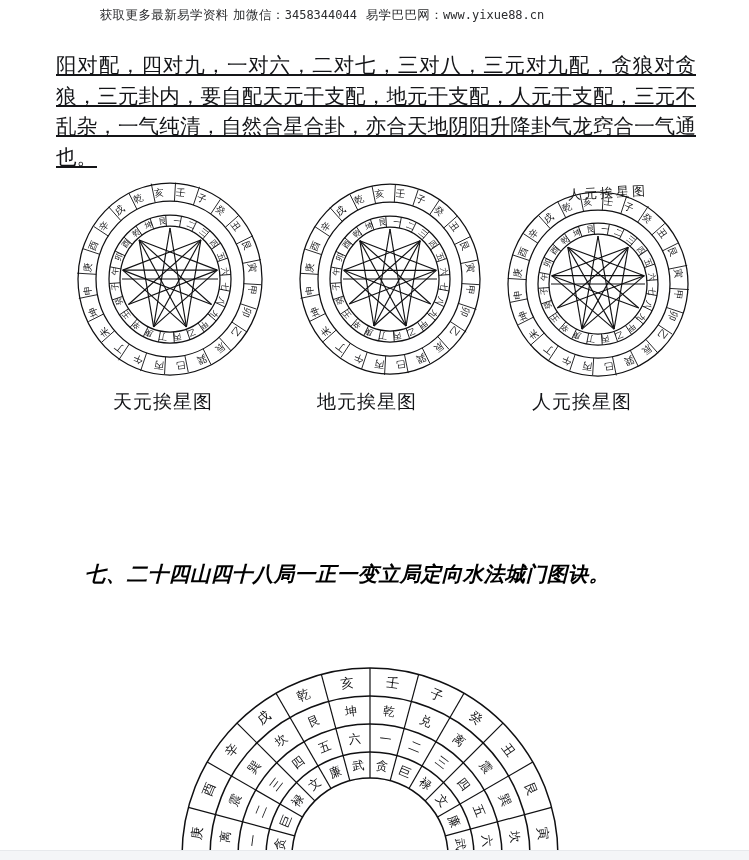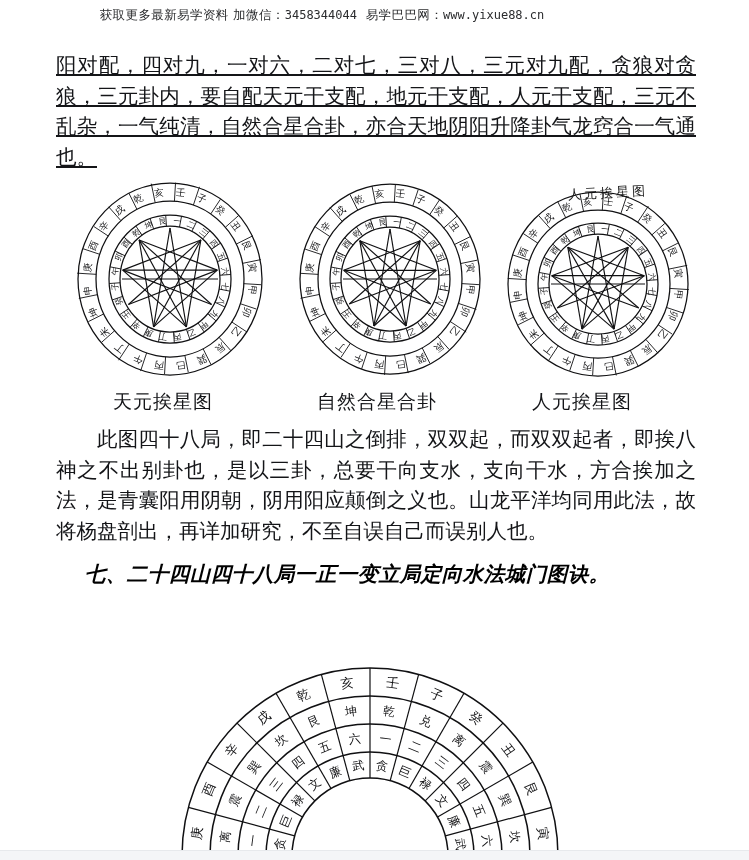--- a/index.html
+++ b/index.html
@@ -514,7 +514,7 @@
 
   <div class="caption-row">
     <div class="caption cap1">天元挨星图</div>
-    <div class="caption cap2">自然合星合卦</div>
+    <div class="caption cap2">地元挨星图</div>
     <div class="caption cap3">人元挨星图</div>
   </div>
 

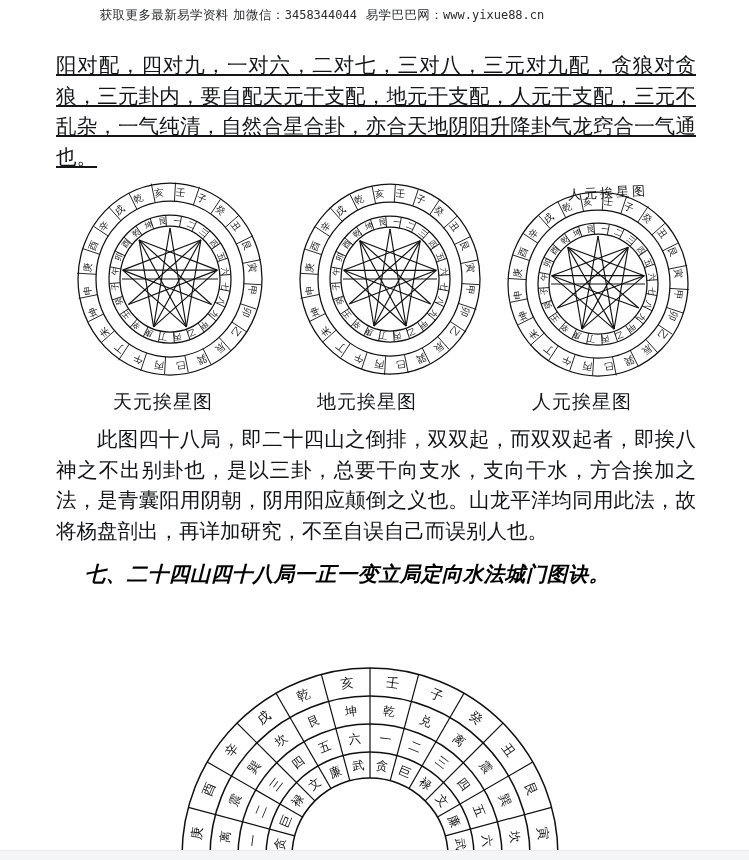--- a/index.html
+++ b/index.html
@@ -518,7 +518,6 @@
     <div class="caption cap3">人元挨星图</div>
   </div>
 
-  <div class="body-text p-mid indent">此图四十八局，即二十四山之倒排，双双起，而双双起者，即挨八神之不出别卦也，是以三卦，总要干向支水，支向干水，方合挨加之法，是青囊阳用阴朝，阴用阳应颠倒之义也。山龙平洋均同用此法，故将杨盘剖出，再详加研究，不至自误自己而误别人也。</div>
 
   <div class="section-heading">七、二十四山四十八局一正一变立局定向水法城门图诀。</div>
 

